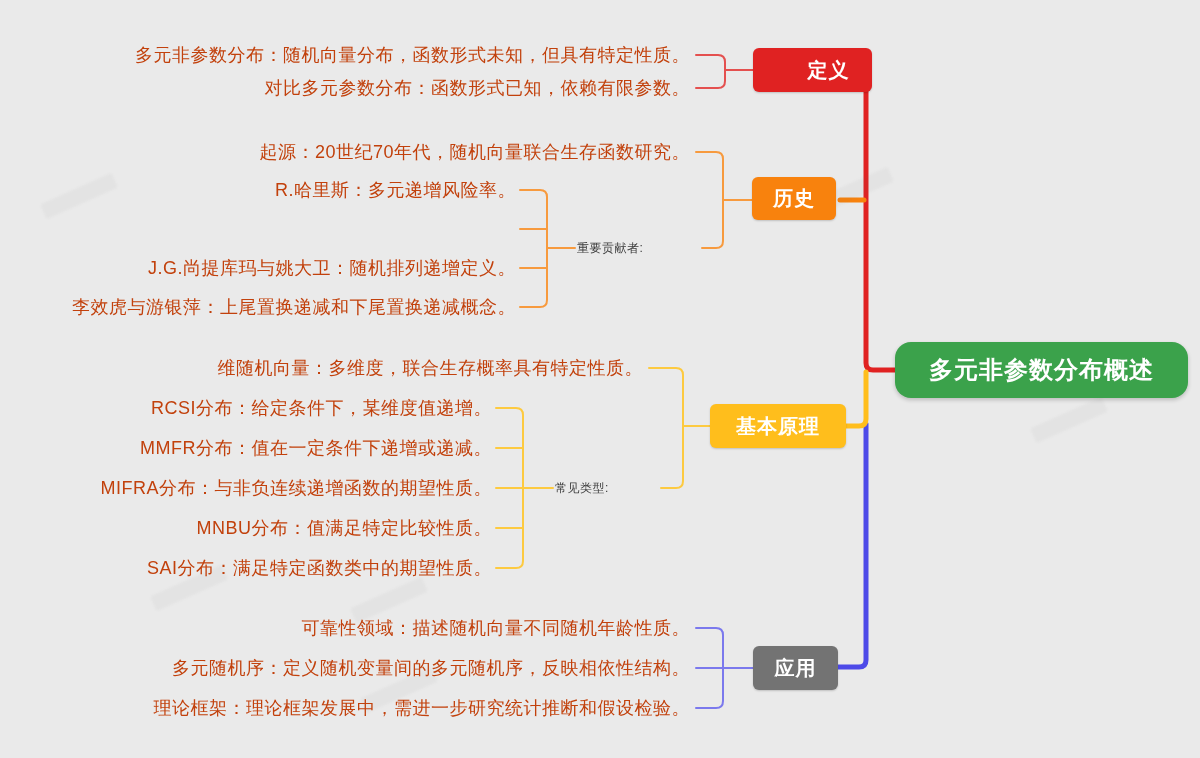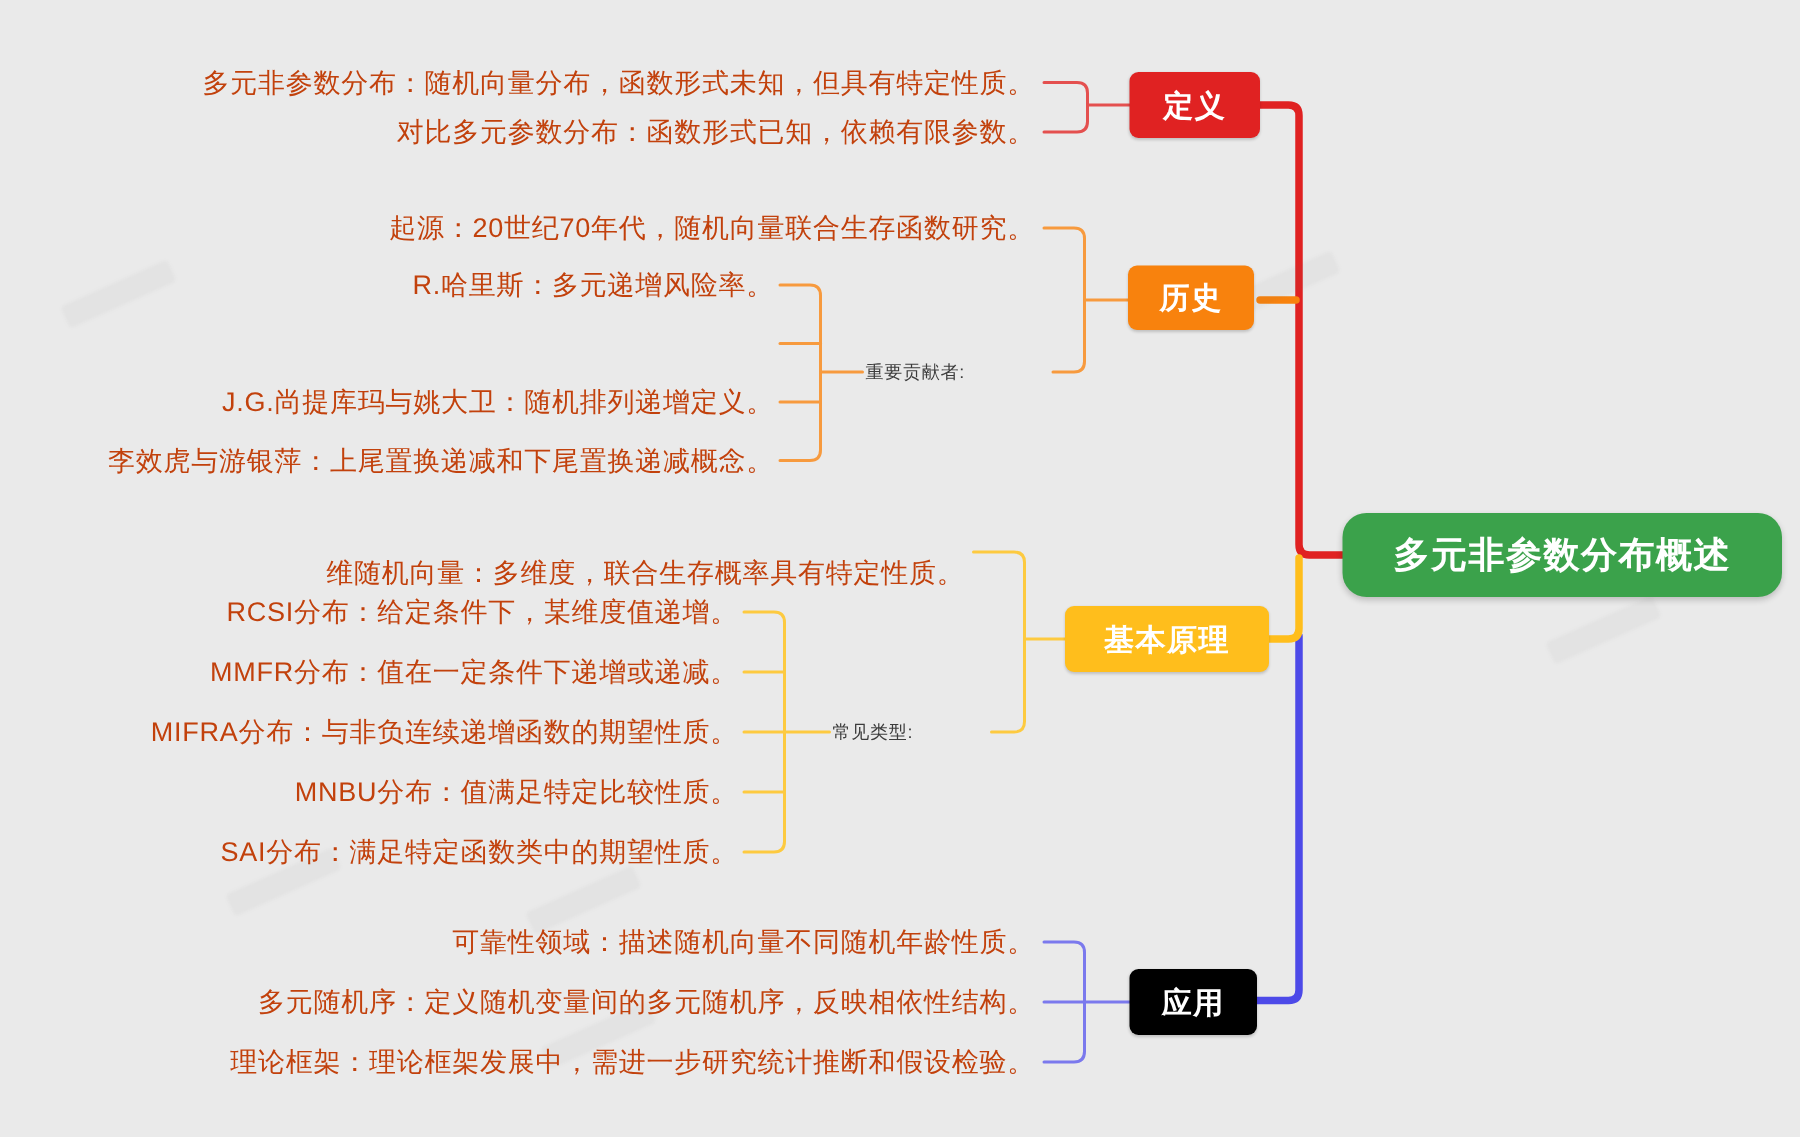--- a/index.html
+++ b/index.html
@@ -36,7 +36,7 @@
     box-shadow:0 1px 2px rgba(0,0,0,.18);
     letter-spacing:1px;
   }
-  .node-definition{left:753px;top:48px;width:87px;height:44px;background:#e02222;}
+  .node-definition{left:753px;top:48px;width:87px;height:44px;background:#e02222;padding-left:32px;}
   .node-history{left:752px;top:177px;width:84px;height:43px;background:#f8820d;}
   .node-principles{left:710px;top:404px;width:136px;height:44px;background:#ffbe1c;text-align:right;}
   .node-application{left:753px;top:646px;width:85px;height:44px;background:#000000;}

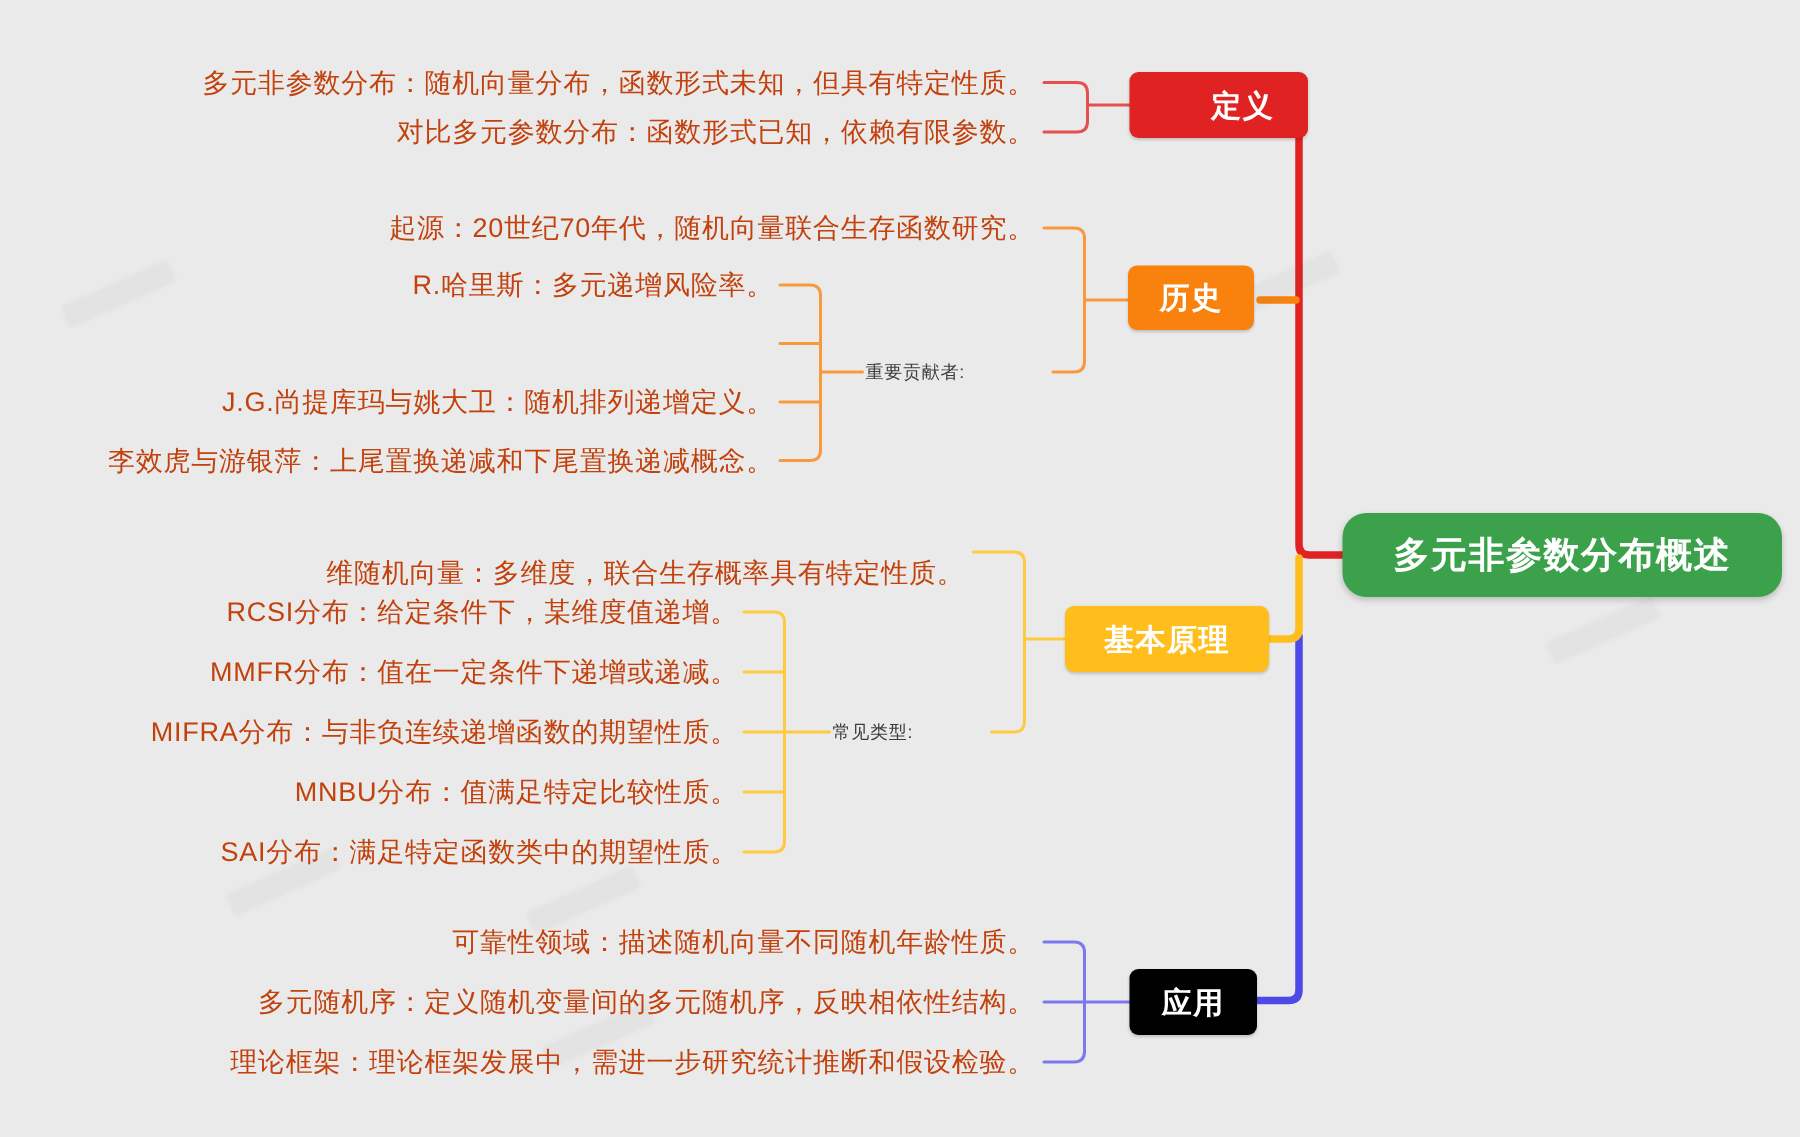--- a/index.html
+++ b/index.html
@@ -110,7 +110,7 @@
   <div class="leaf" style="top:293px;right:684px;">李效虎与游银萍：上尾置换递减和下尾置换递减概念。</div>
   <div class="sublabel" style="top:233px;left:577px;">重要贡献者:</div>
 
-  <div class="leaf" style="top:368px;right:557px;text-align:right;">维随机向量：多维度，联合生存概率具有特定性质。</div>
+  <div class="leaf" style="top:354px;right:557px;text-align:right;">维随机向量：多维度，联合生存概率具有特定性质。</div>
   <div class="leaf" style="top:394px;right:708px;">RCSI分布：给定条件下，某维度值递增。</div>
   <div class="leaf" style="top:434px;right:708px;">MMFR分布：值在一定条件下递增或递减。</div>
   <div class="leaf" style="top:474px;right:708px;">MIFRA分布：与非负连续递增函数的期望性质。</div>

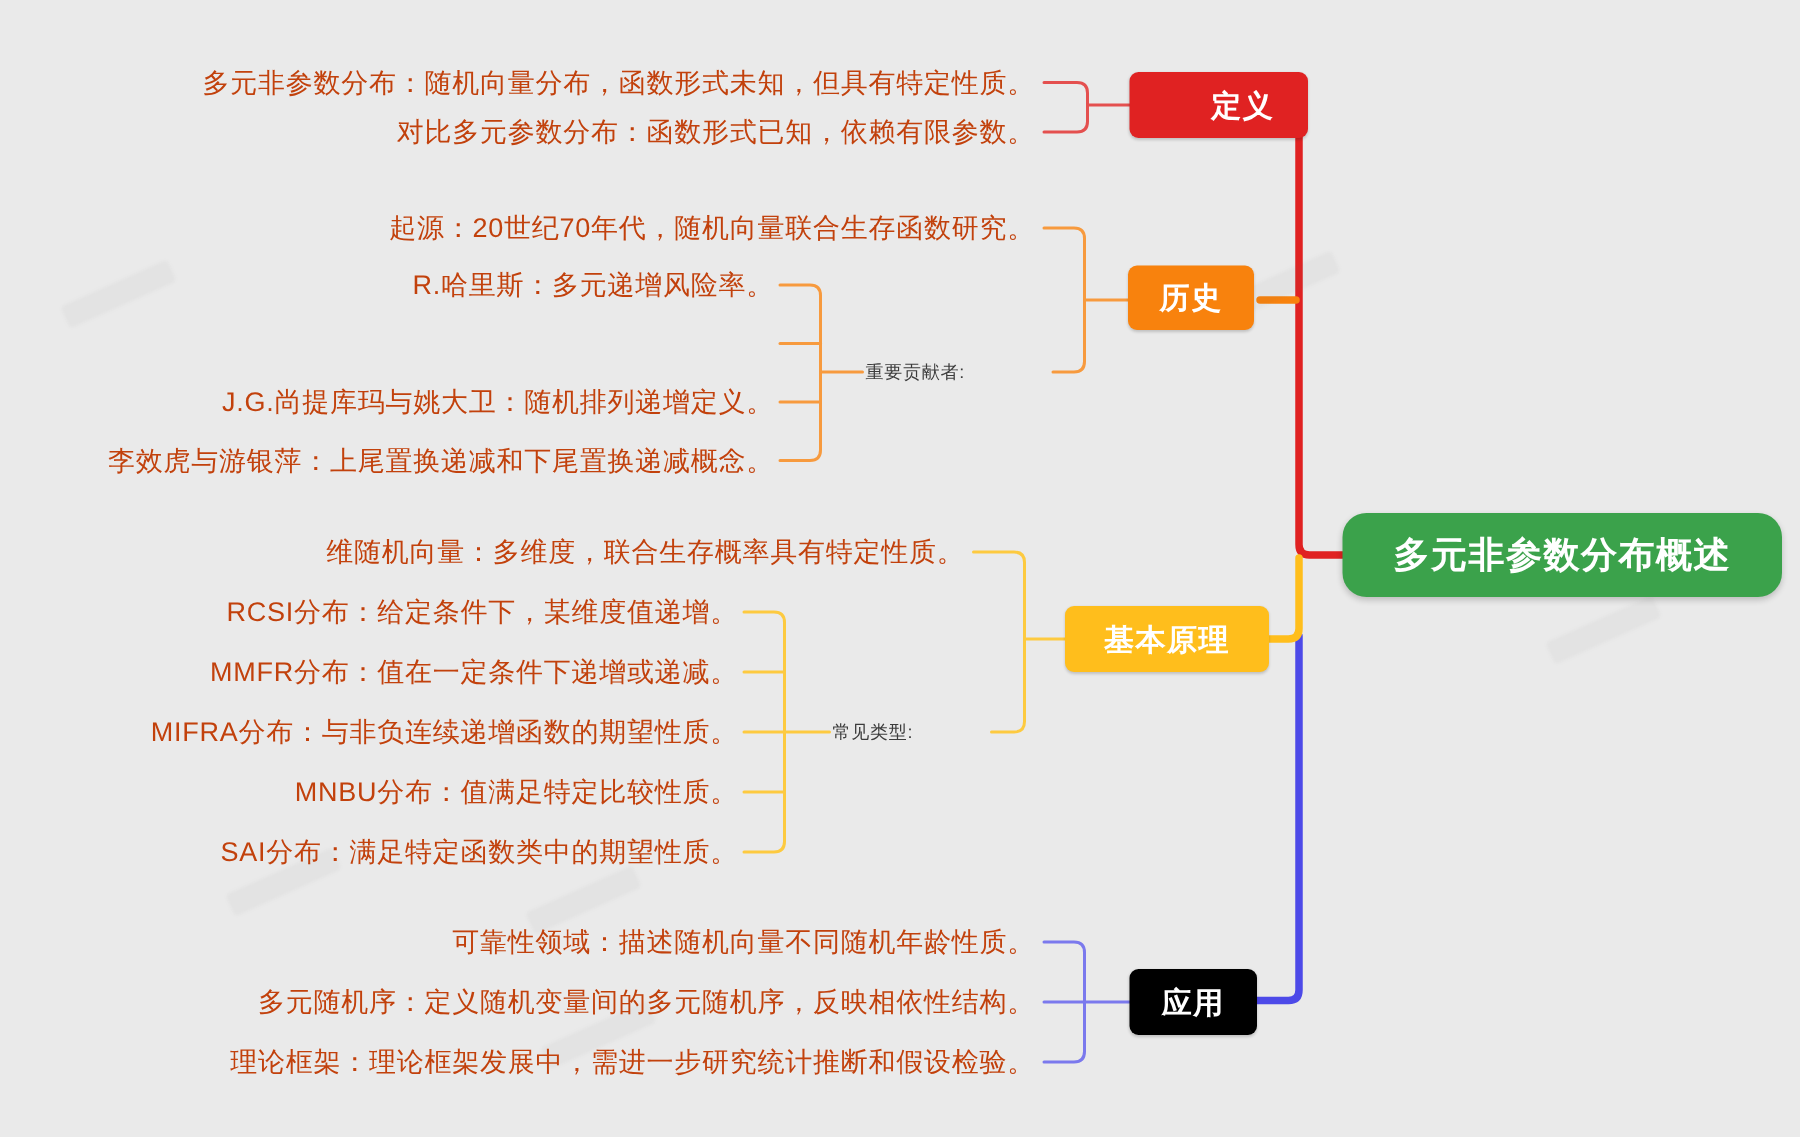--- a/index.html
+++ b/index.html
@@ -39,7 +39,7 @@
   .node-definition{left:753px;top:48px;width:87px;height:44px;background:#e02222;padding-left:32px;}
   .node-history{left:752px;top:177px;width:84px;height:43px;background:#f8820d;}
   .node-principles{left:710px;top:404px;width:136px;height:44px;background:#ffbe1c;text-align:right;}
-  .node-application{left:753px;top:646px;width:85px;height:44px;background:#000000;}
+  .node-application{left:753px;top:646px;width:85px;height:44px;background:#737373;}
   .node-central{
     left:895px;top:342px;width:293px;height:56px;
     background:#3ba24b;border-radius:16px;font-size:24px;

